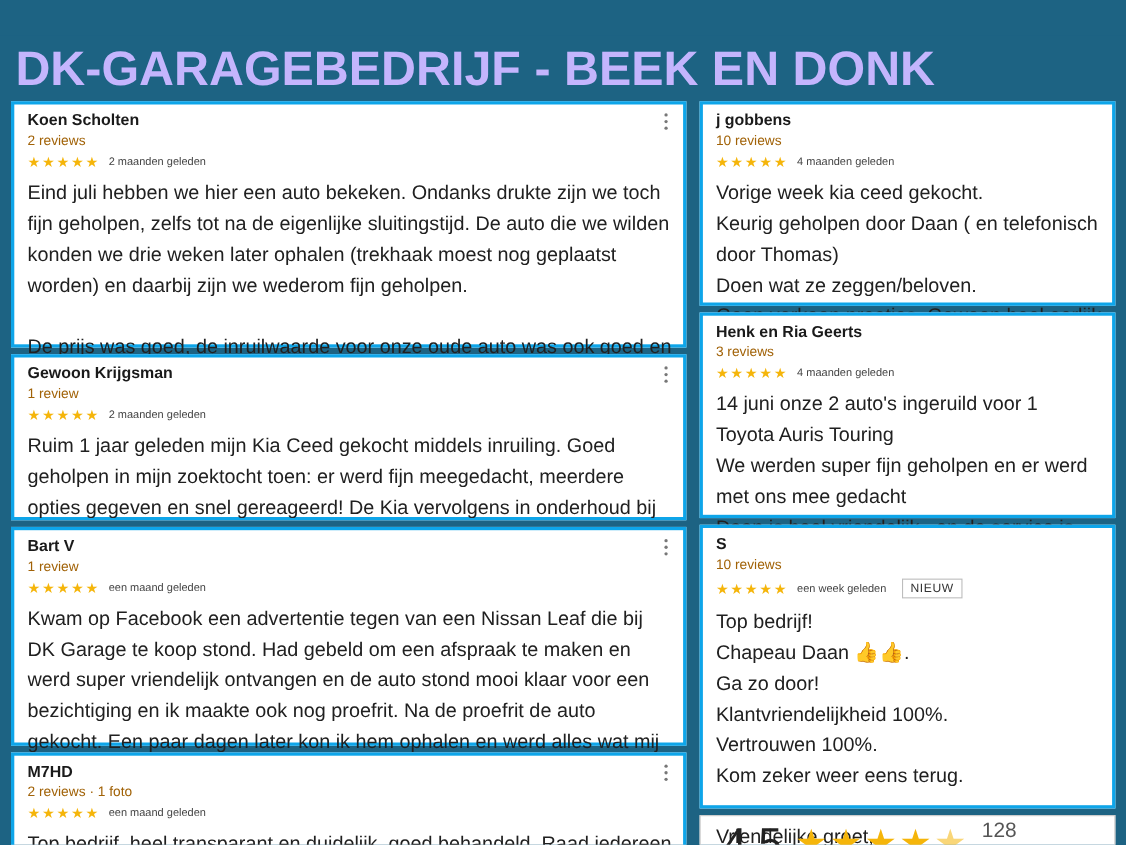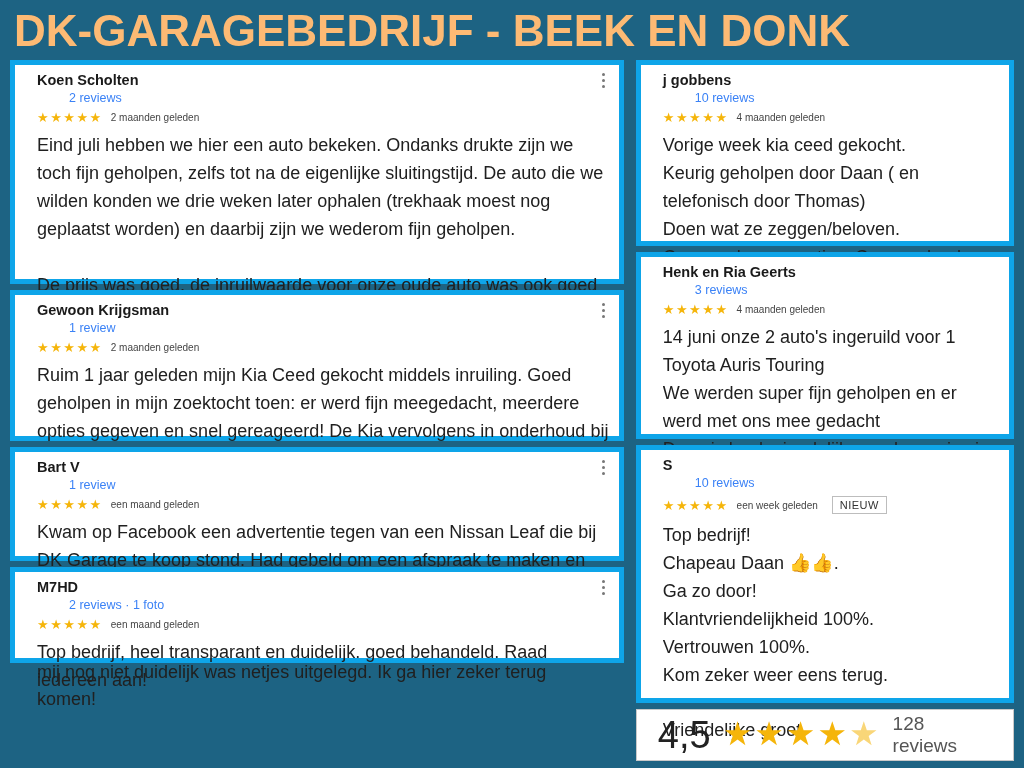--- a/index.html
+++ b/index.html
@@ -21,13 +21,14 @@
     box-sizing: border-box;
   }
   .title {
-    color: #fdba74;
+    color: #c4b5fd;
     font-size: 44px;
     font-weight: bold;
     letter-spacing: 0px;
     padding: 8px 0 6px 14px;
     line-height: 1.05;
     white-space: nowrap;
+    margin-top: 32px;
   }
   .columns {
     display: flex;

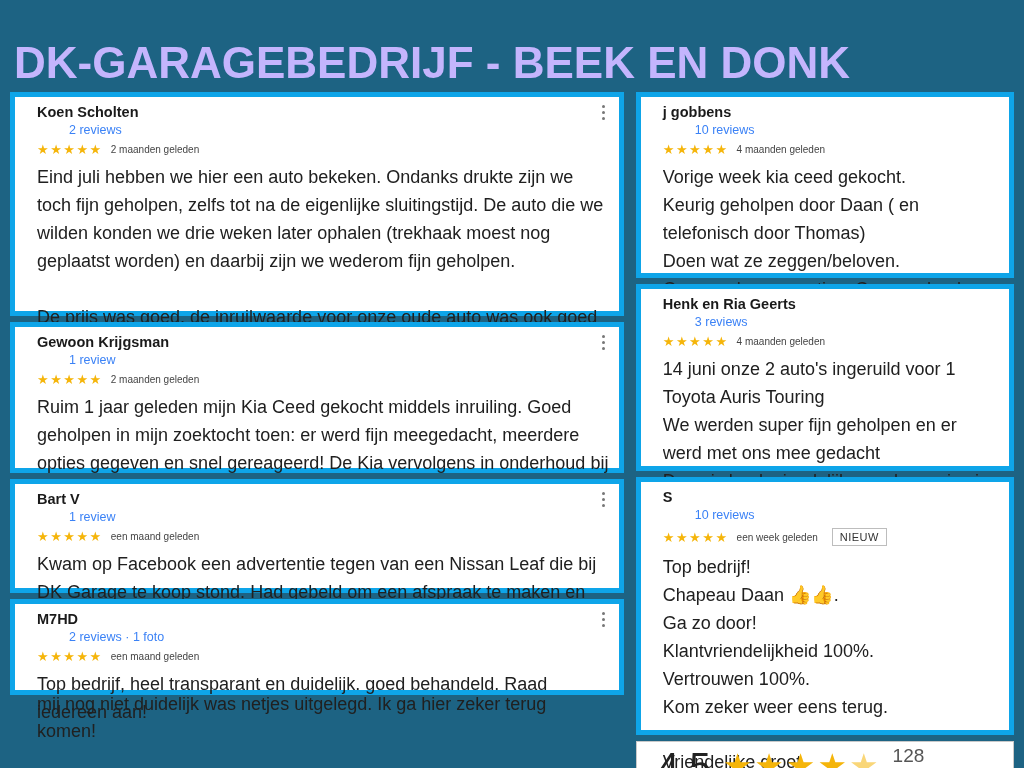--- a/index.html
+++ b/index.html
@@ -46,9 +46,9 @@
 
   .card {
     background: #ffffff;
-    border: 5px solid #0ea5e9;
-    box-sizing: border-box;
-    padding: 6px 10px 8px 22px;
+    border: 3px solid #0ea5e9;
+    box-sizing: border-box;
+    padding: 6px 10px 8px 12px;
     position: relative;
   }
   .author {

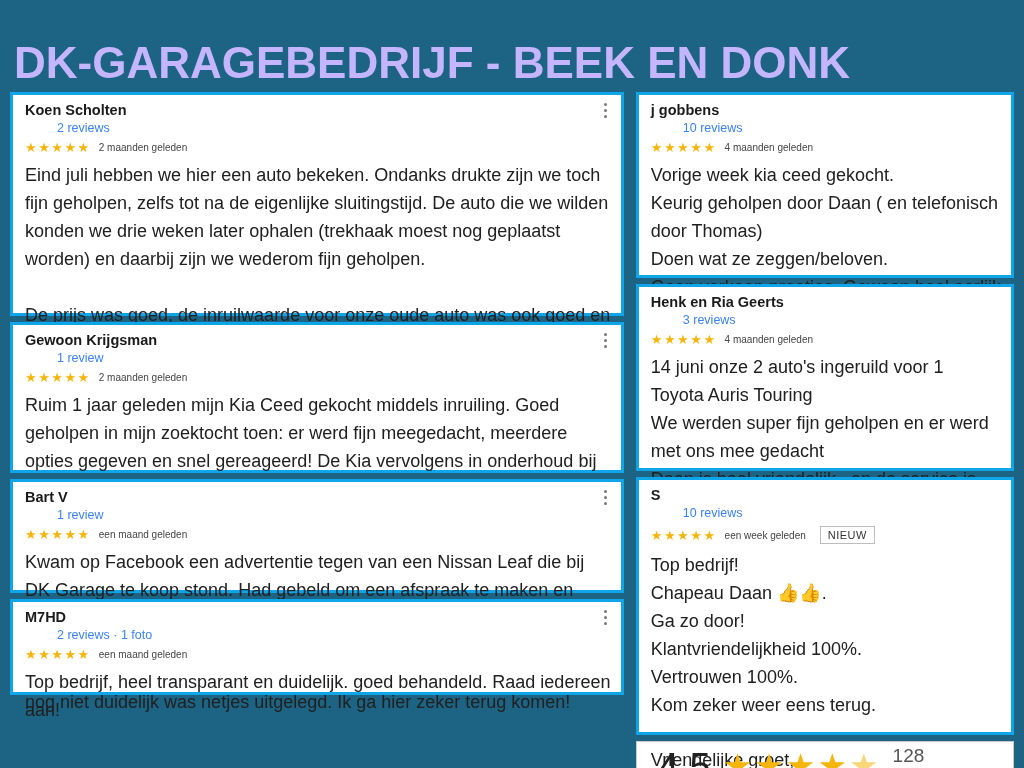--- a/index.html
+++ b/index.html
@@ -59,9 +59,8 @@
   }
   .meta {
     font-size: 12.5px;
-    color: #3b82f6;
+    color: #a16207;
     line-height: 1.5;
-    margin-left: 32px;
   }
   .ratingline {
     display: flex;

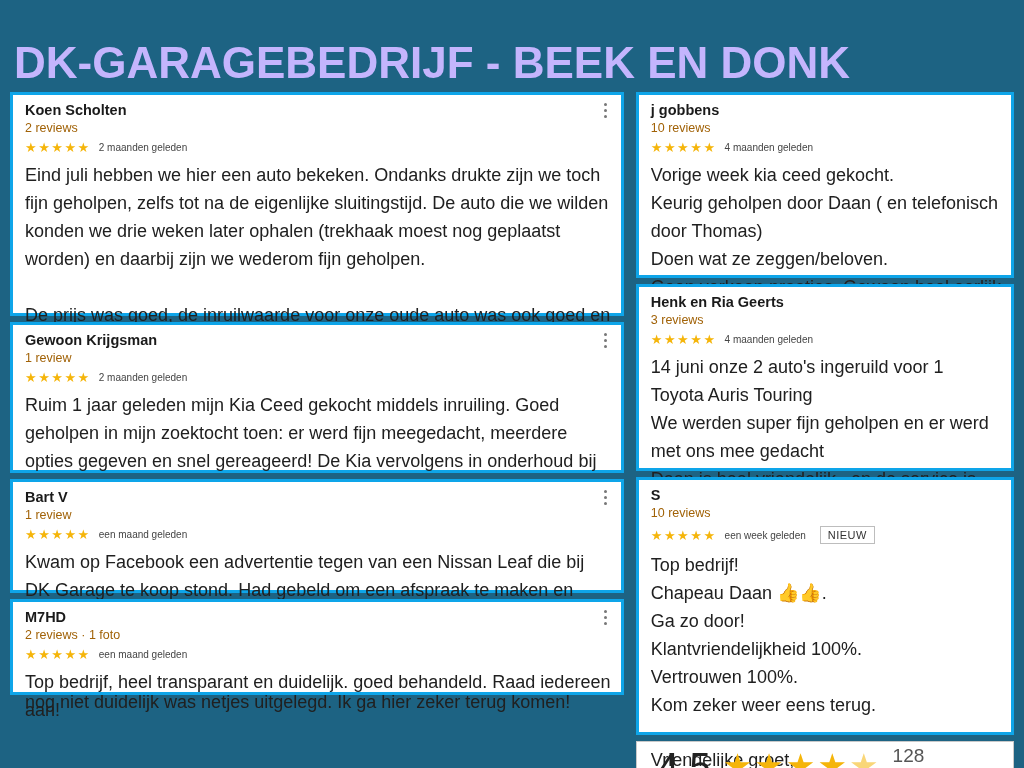--- a/index.html
+++ b/index.html
@@ -188,7 +188,7 @@
         <div class="body">Ruim 1 jaar geleden mijn Kia Ceed gekocht middels inruiling. Goed geholpen in mijn zoektocht toen: er werd fijn meegedacht, meerdere opties gegeven en snel gereageerd! De Kia vervolgens in onderhoud bij DK gehouden en daar bleek recent dat er wat mis was met de versnellingsbak. Het is vervolgens goed opgelost door DK, wat normaal onder kia garantie zou vallen. Een leenauto werd aangeboden voor de dagen dat ik mijn auto kwijt was. Topservice!!!</div>
       </div>
 
-      <div class="card" style="height:114px">
+      <div class="card" style="height:199px">
         <div class="kebab">
             <span></span>
             <span></span>

